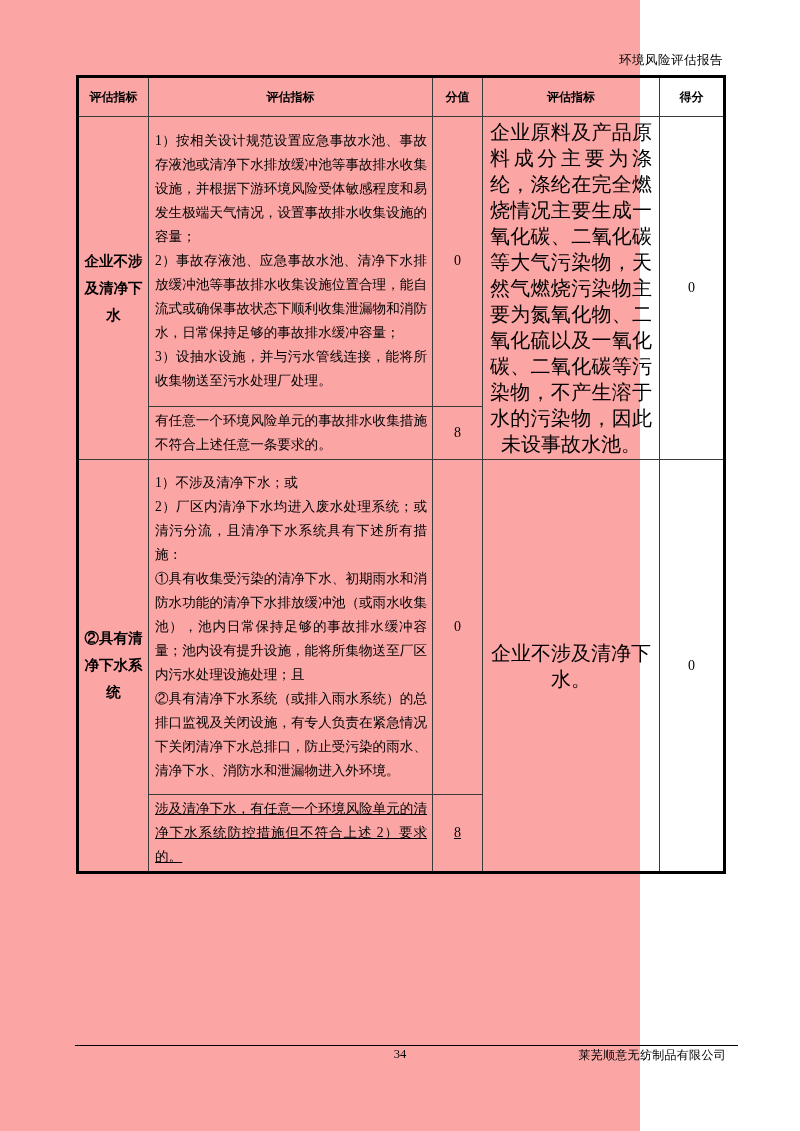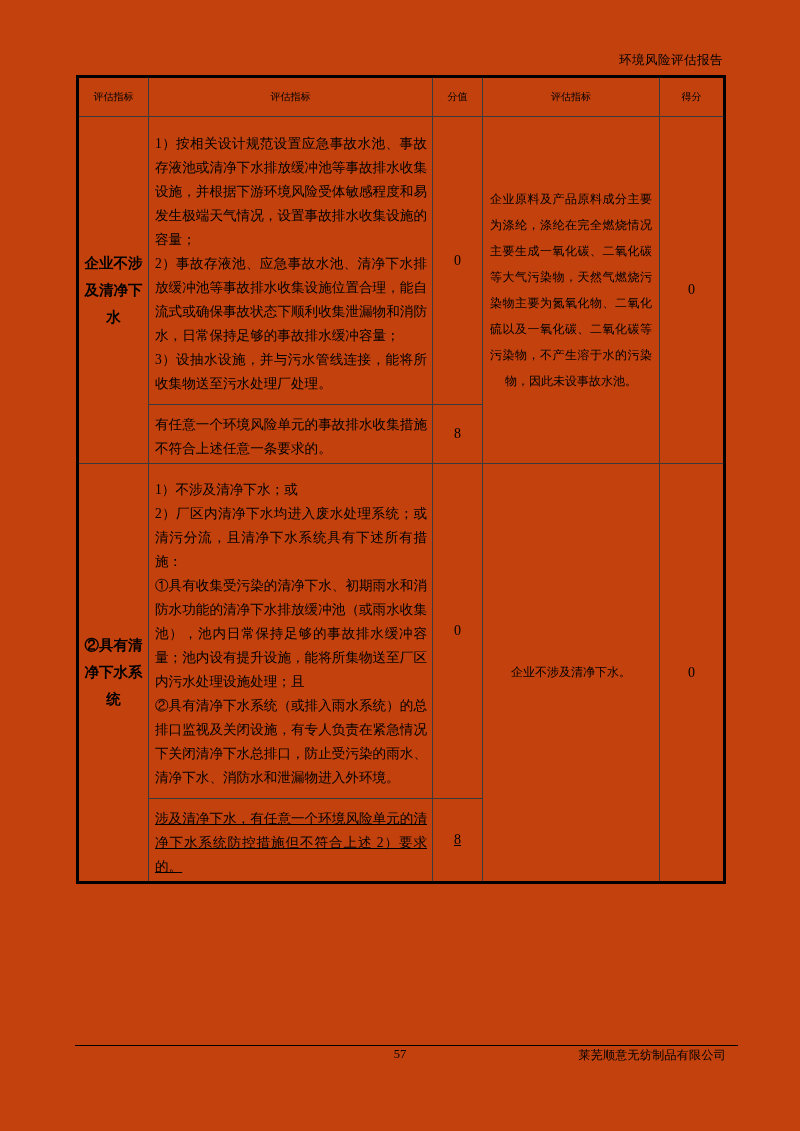--- a/index.html
+++ b/index.html
@@ -15,9 +15,9 @@
   }
   .page {
     position: relative;
-    width: 800px;
+    width: 640px;
     height: 1131px;
-    background: #c2410c;
+    background: #fca5a5;
   }
   .page-header {
     position: absolute;

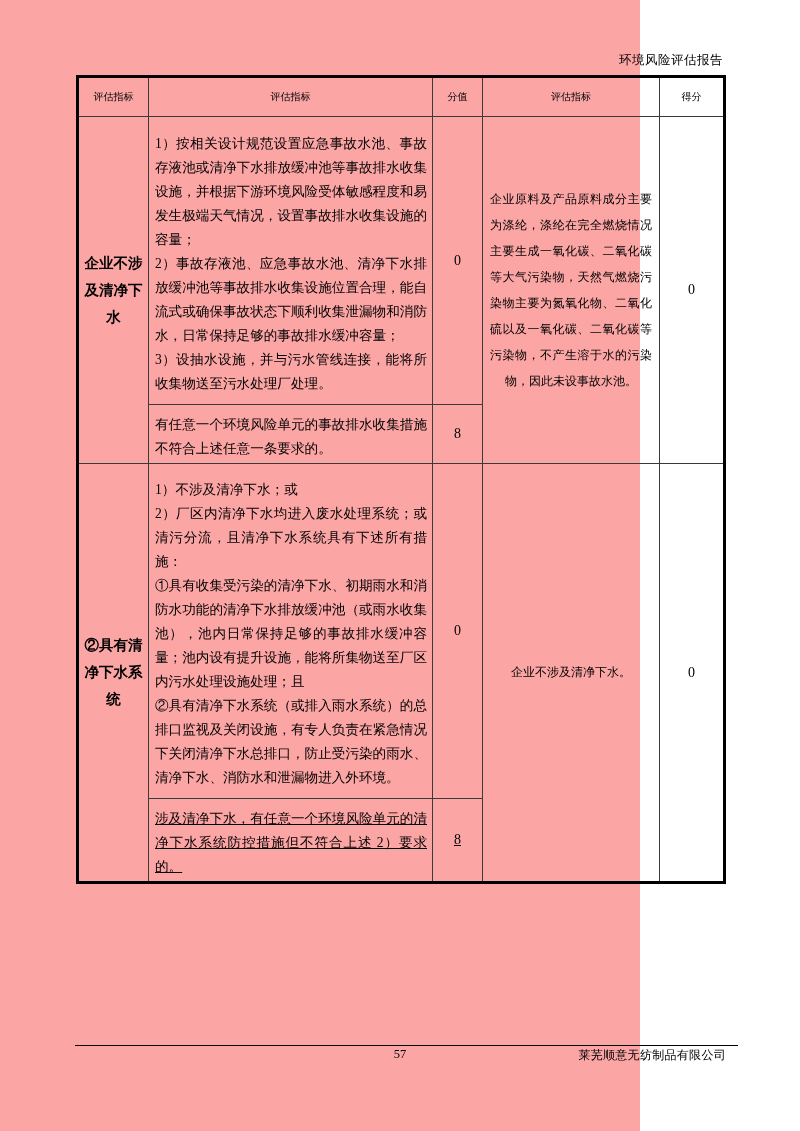--- a/index.html
+++ b/index.html
@@ -45,8 +45,8 @@
   }
   th.col-head {
     height: 38px;
-    font-weight: normal;
-    font-size: 10px;
+    font-weight: bold;
+    font-size: 12px;
     text-align: center;
     padding: 0;
   }

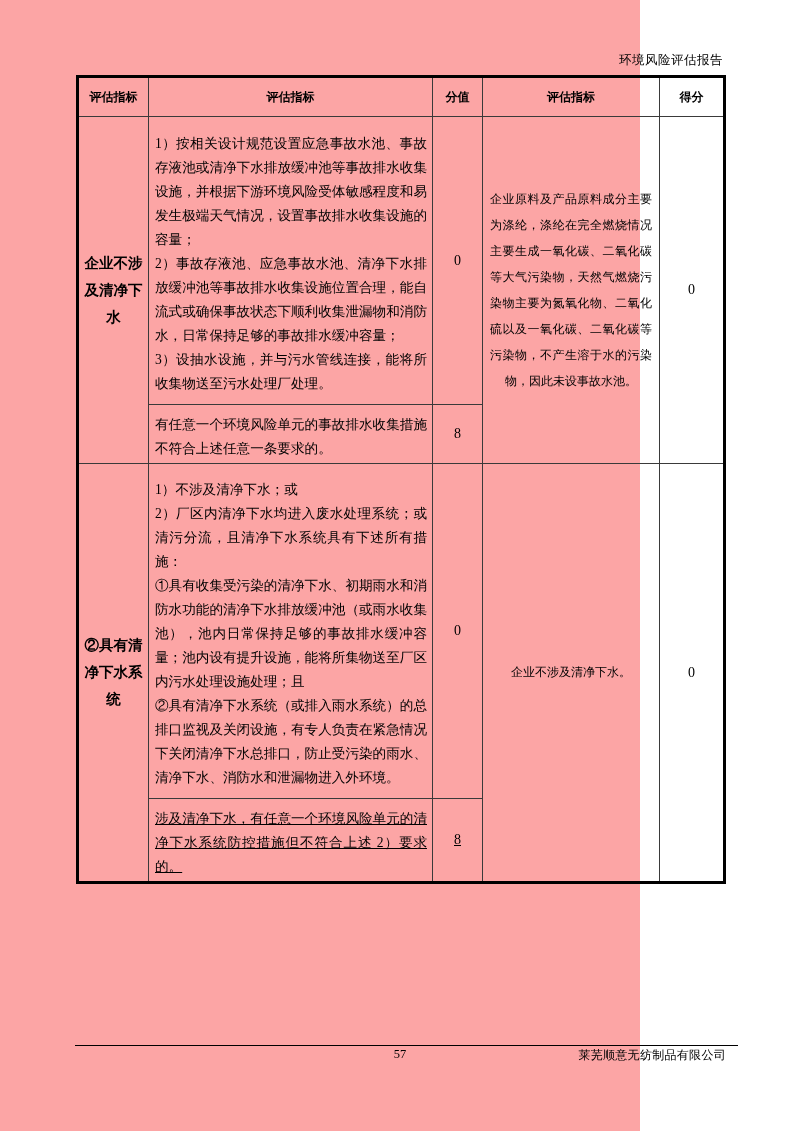--- a/index.html
+++ b/index.html
@@ -60,7 +60,7 @@
   td.basis-cell {
     font-size: 13.6px;
     line-height: 24px;
-    padding: 8px 5px 2px 6px;
+    padding: 2px 5px 2px 6px;
     text-align: justify;
     white-space: pre-line;
     vertical-align: middle;

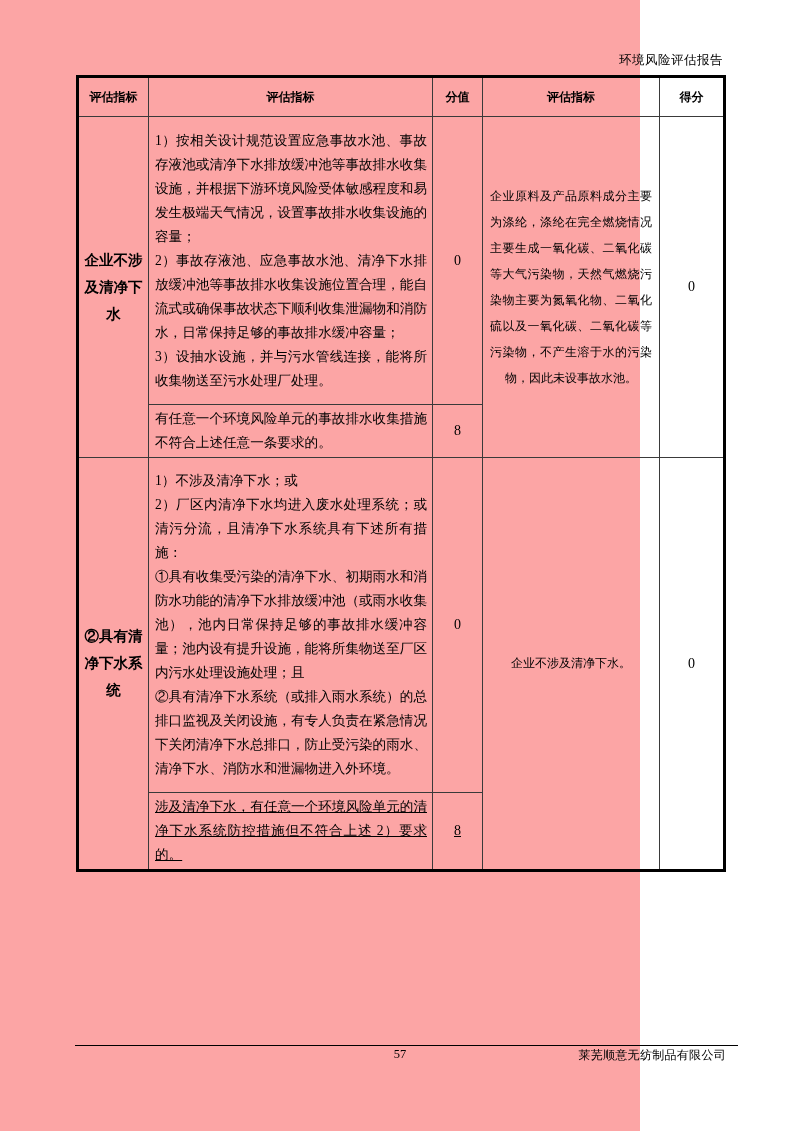--- a/index.html
+++ b/index.html
@@ -71,7 +71,7 @@
     padding: 0;
   }
   td.enterprise-cell {
-    font-size: 12px;
+    font-size: 20px;
     line-height: 26px;
     padding: 2px 7px;
     text-align: justify;

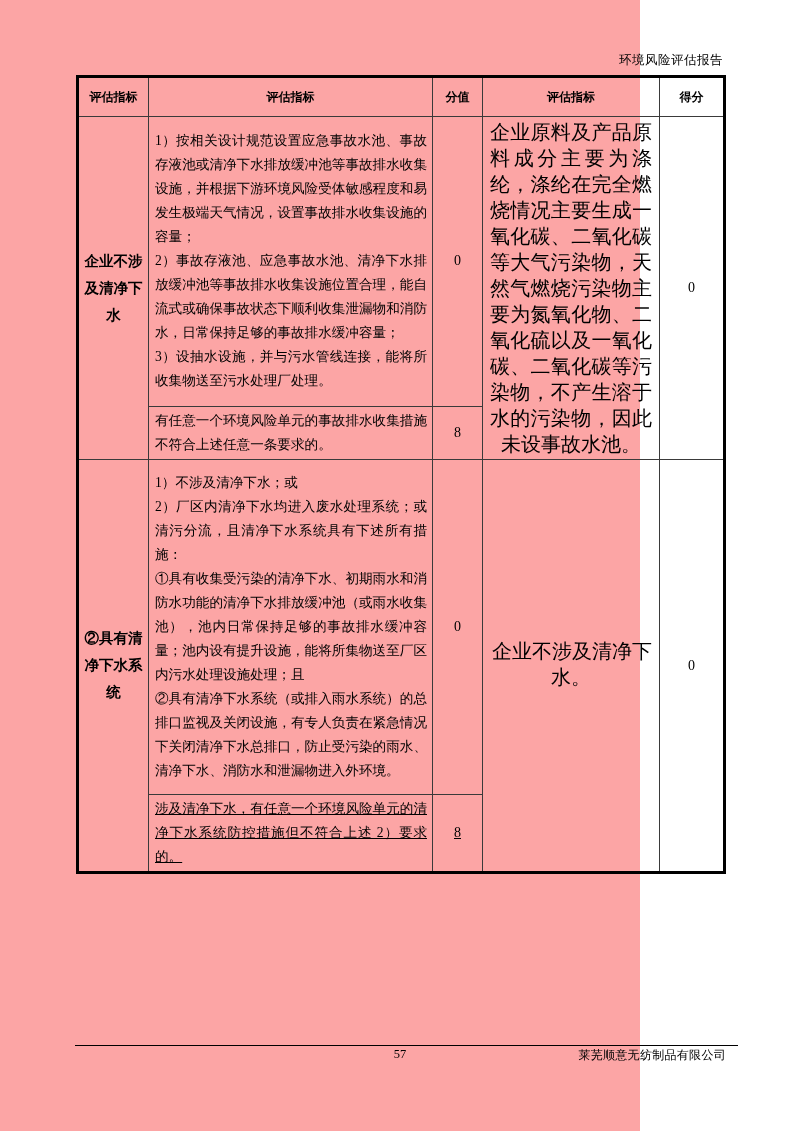--- a/index.html
+++ b/index.html
@@ -79,8 +79,7 @@
     vertical-align: middle;
   }
   td.enterprise-cell.single {
-    text-align: right;
-    font-family: Liberation Mono, monospace;
+    text-align: center;
   }
   tr.row-tall-1 { height: 288px; }
   tr.row-short-1 { height: 52px; }

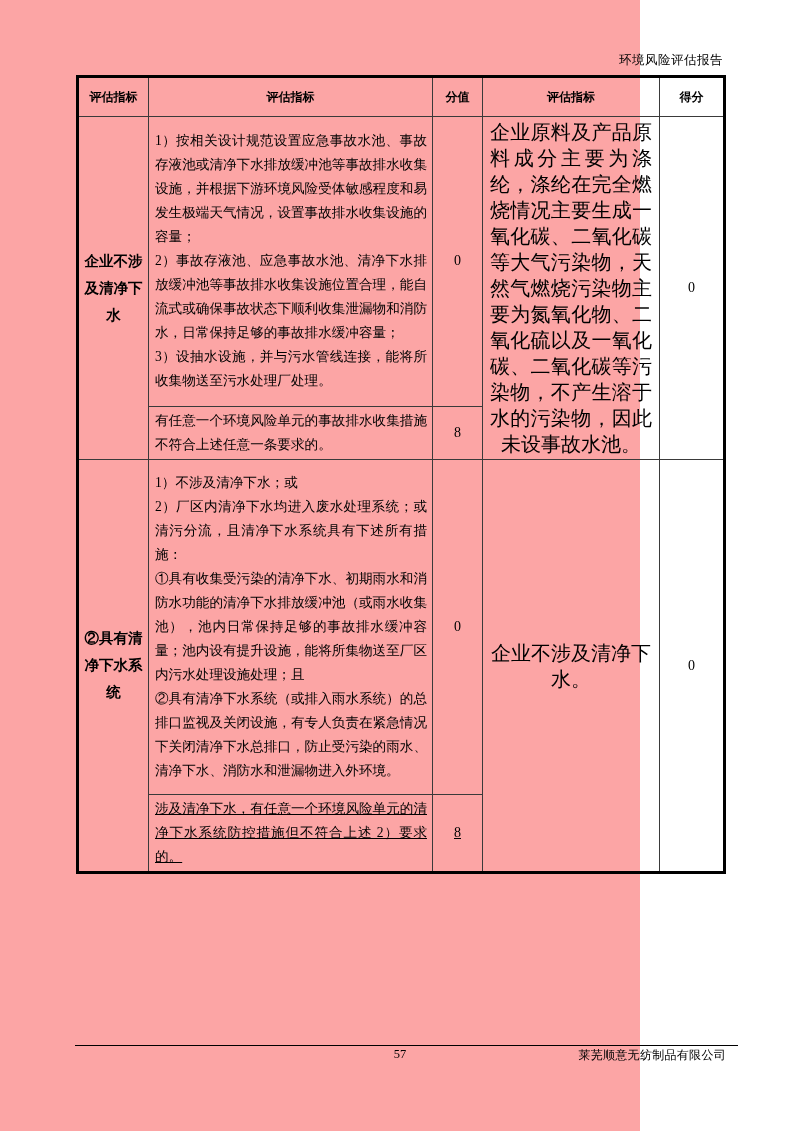--- a/index.html
+++ b/index.html
@@ -166,7 +166,7 @@
   </table>
 
   <div class="page-footer">
-    <span class="page-num">57</span>
+    <span class="page-num">34</span>
     <span class="company">莱芜顺意无纺制品有限公司</span>
   </div>
 

